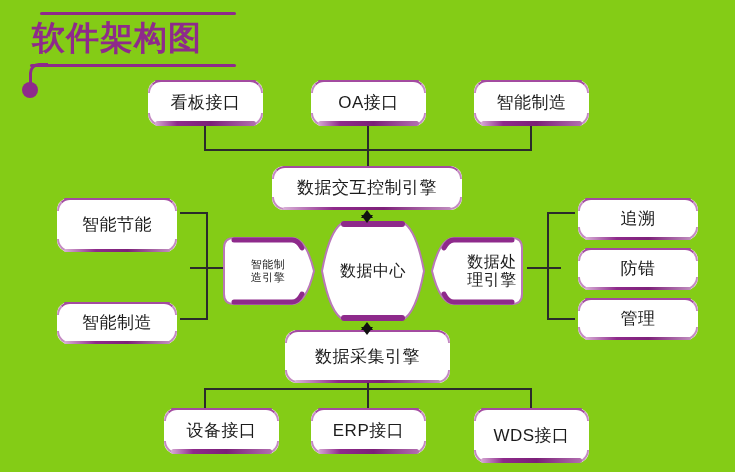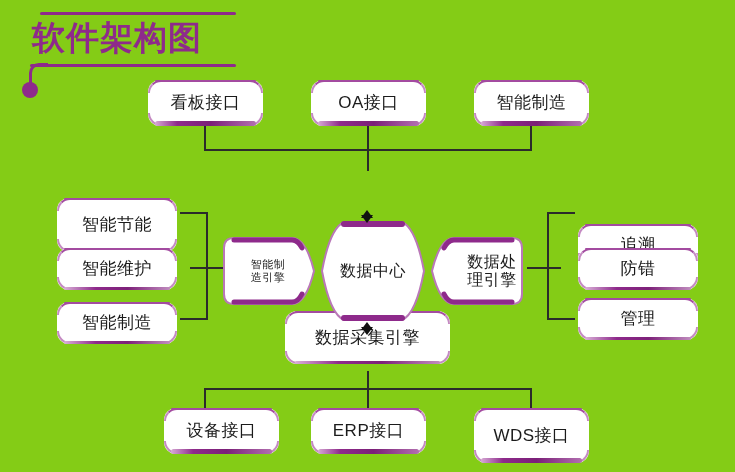--- a/index.html
+++ b/index.html
@@ -219,6 +219,11 @@
     <span class="label">智能制造</span>
   </div>
 
+  <div class="node thin" style="left:272px; top:166px; width:190px; height:44px;">
+    <span class="cap-top"></span>
+    <span class="cap-bot"></span>
+    <span class="label">数据交互控制引擎</span>
+  </div>
 
   <div class="diamond up" style="left:361px; top:210px;"></div>
   <div class="diamond down" style="left:361px; top:215px;"></div>

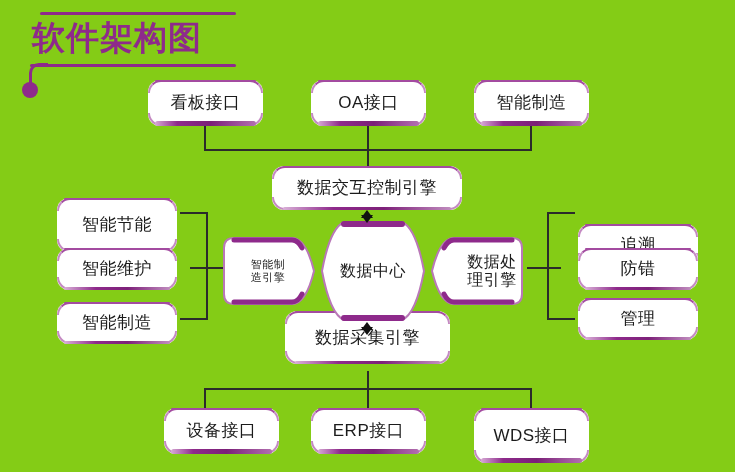--- a/index.html
+++ b/index.html
@@ -251,7 +251,7 @@
   <div class="ln v" style="left:206px; top:212px; height:108px;"></div>
   <div class="ln h" style="left:190px; top:267px; width:34px;"></div>
 
-  <div class="node thin" style="left:578px; top:198px; width:120px; height:42px;margin-top:26px;">
+  <div class="node thin" style="left:578px; top:198px; width:120px; height:42px;">
     <span class="cap-top"></span>
     <span class="cap-bot"></span>
     <span class="label">追溯</span>

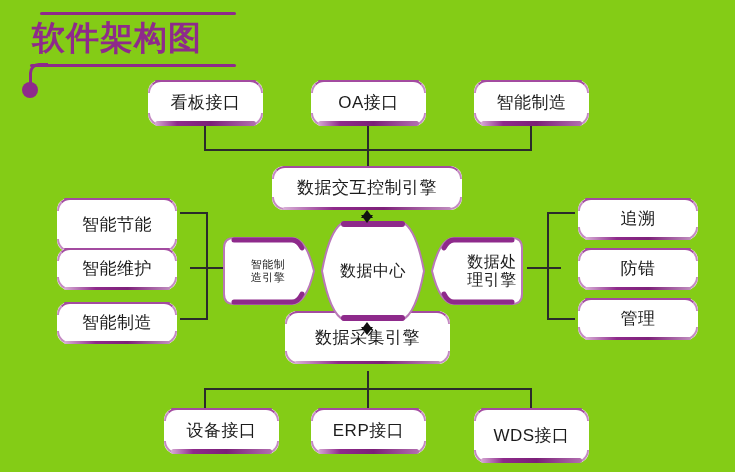--- a/index.html
+++ b/index.html
@@ -234,11 +234,6 @@
     <span class="label">智能节能</span>
   </div>
 
-  <div class="node thin" style="left:57px; top:248px; width:120px; height:42px;">
-    <span class="cap-top"></span>
-    <span class="cap-bot"></span>
-    <span class="label">智能维护</span>
-  </div>
 
   <div class="node thin" style="left:57px; top:302px; width:120px; height:42px;">
     <span class="cap-top"></span>

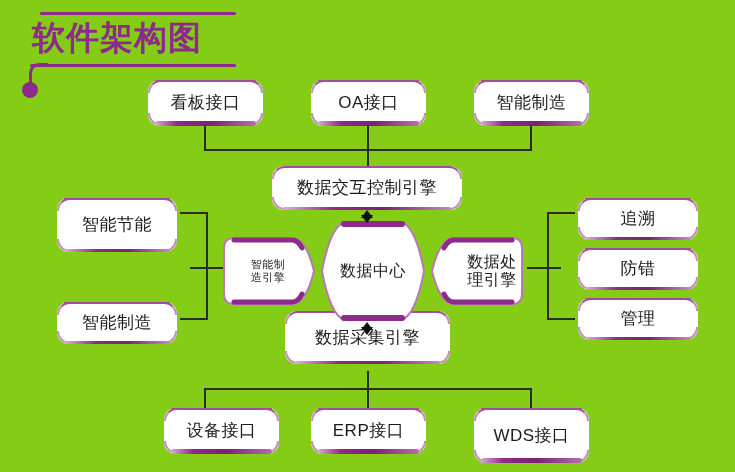--- a/index.html
+++ b/index.html
@@ -301,7 +301,7 @@
   <div class="diamond up" style="left:361px; top:322px;"></div>
   <div class="diamond down" style="left:361px; top:327px;"></div>
 
-  <div class="node thin" style="left:285px; top:311px; width:165px; height:53px;">
+  <div class="node thin" style="left:285px; top:330px; width:165px; height:53px;">
     <span class="cap-top"></span>
     <span class="cap-bot"></span>
     <span class="label">数据采集引擎</span>

